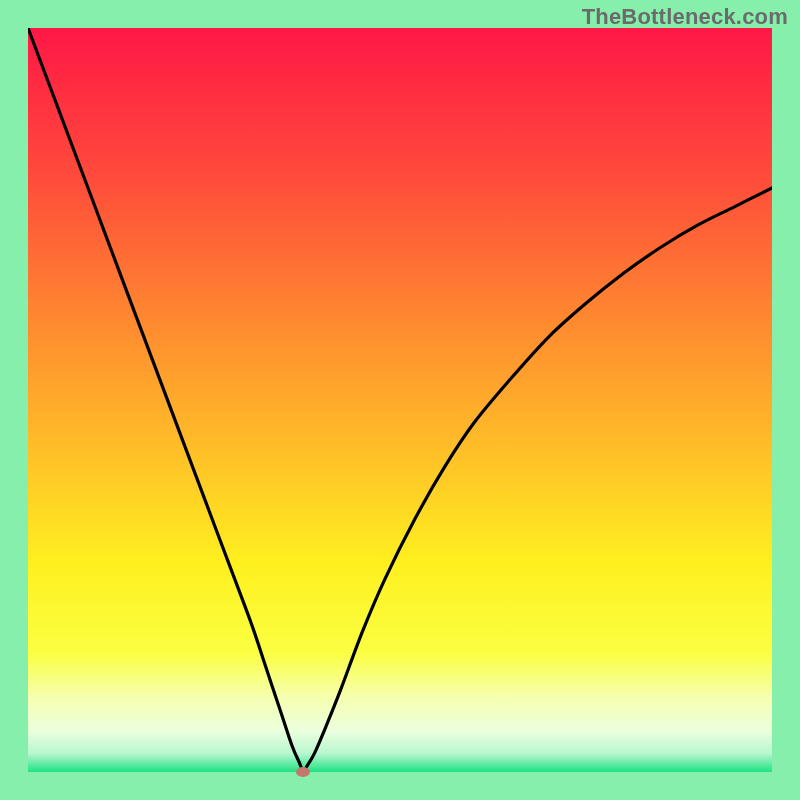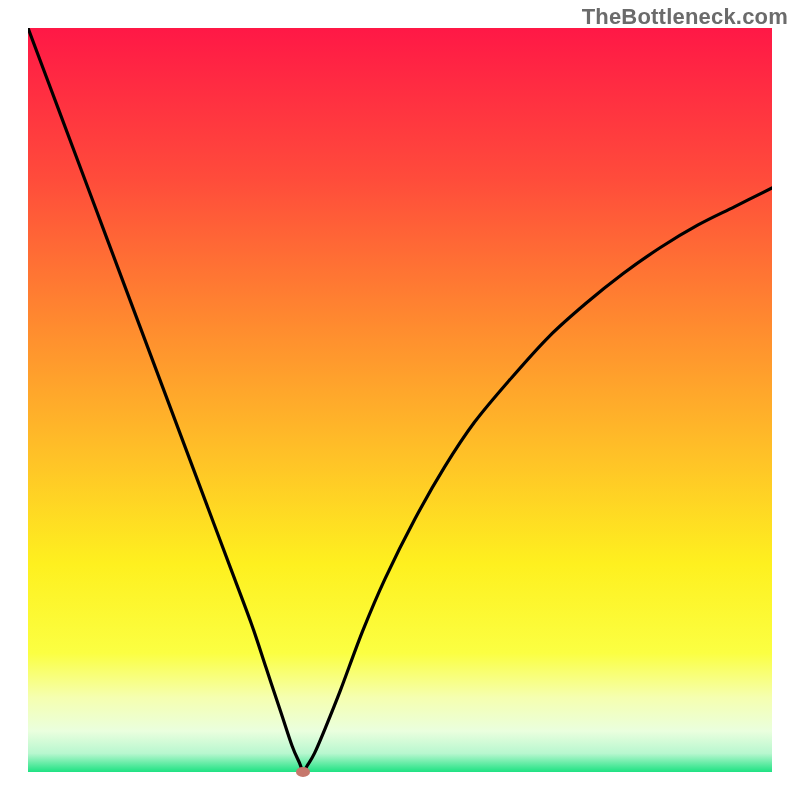--- a/index.html
+++ b/index.html
@@ -8,7 +8,7 @@
     position: relative;
     width: 800px;
     height: 800px;
-    background: #ffffff;
+    background: #86efac;
   }
   .watermark {
     position: absolute;

